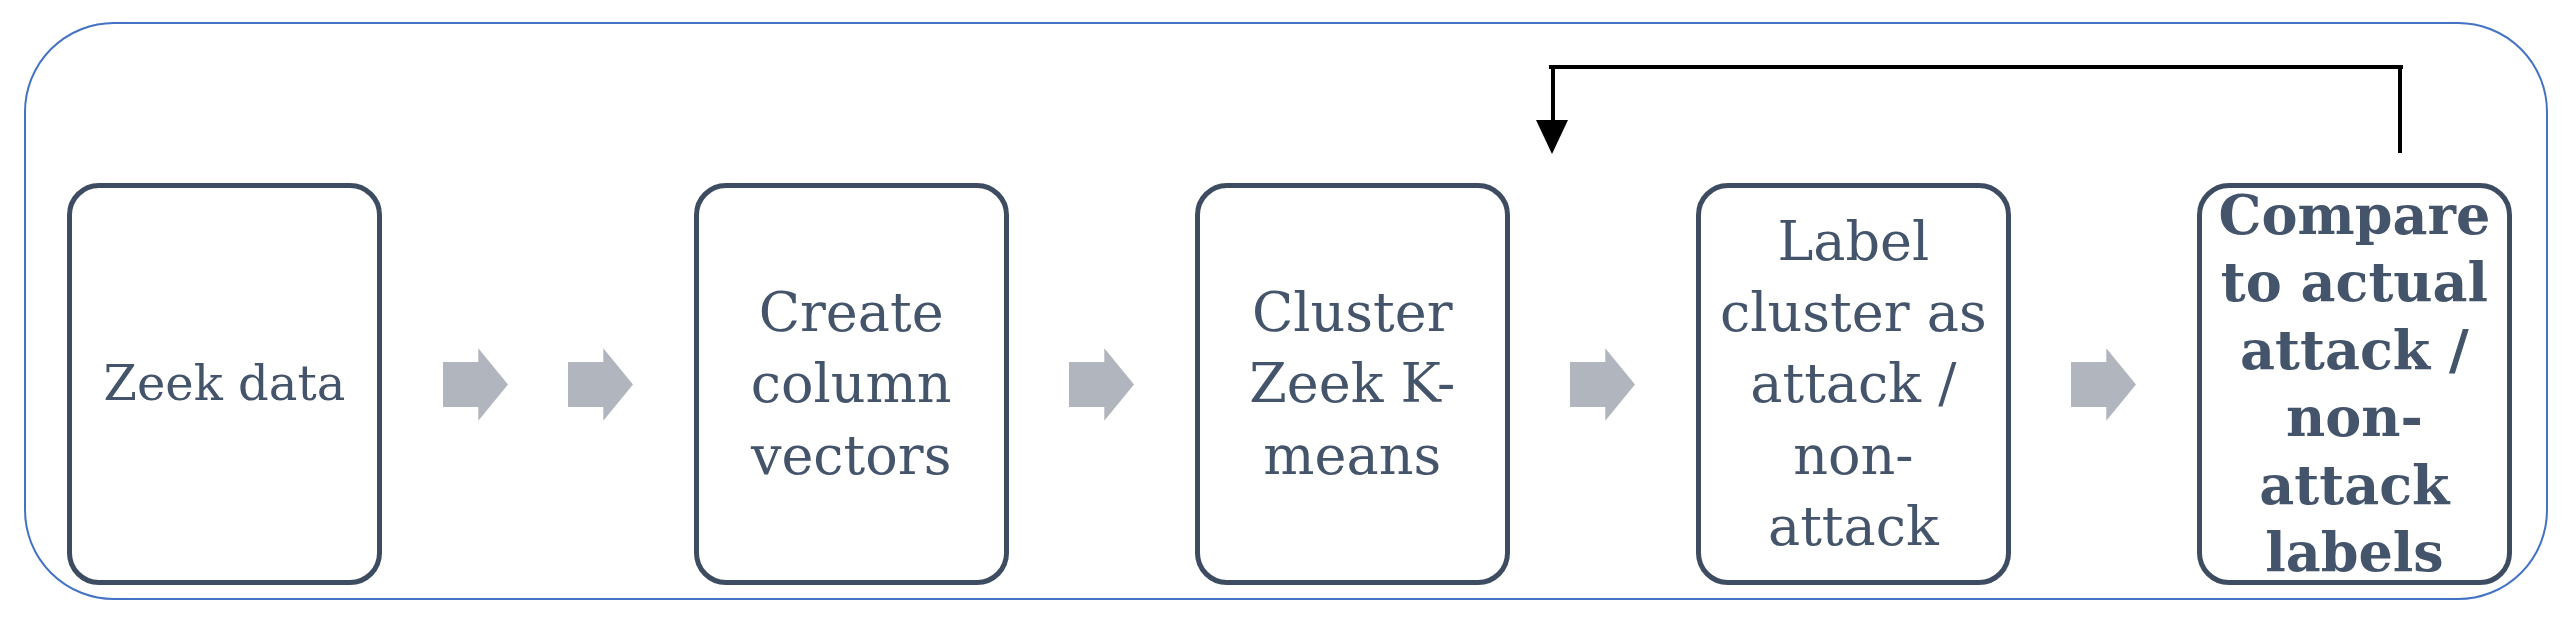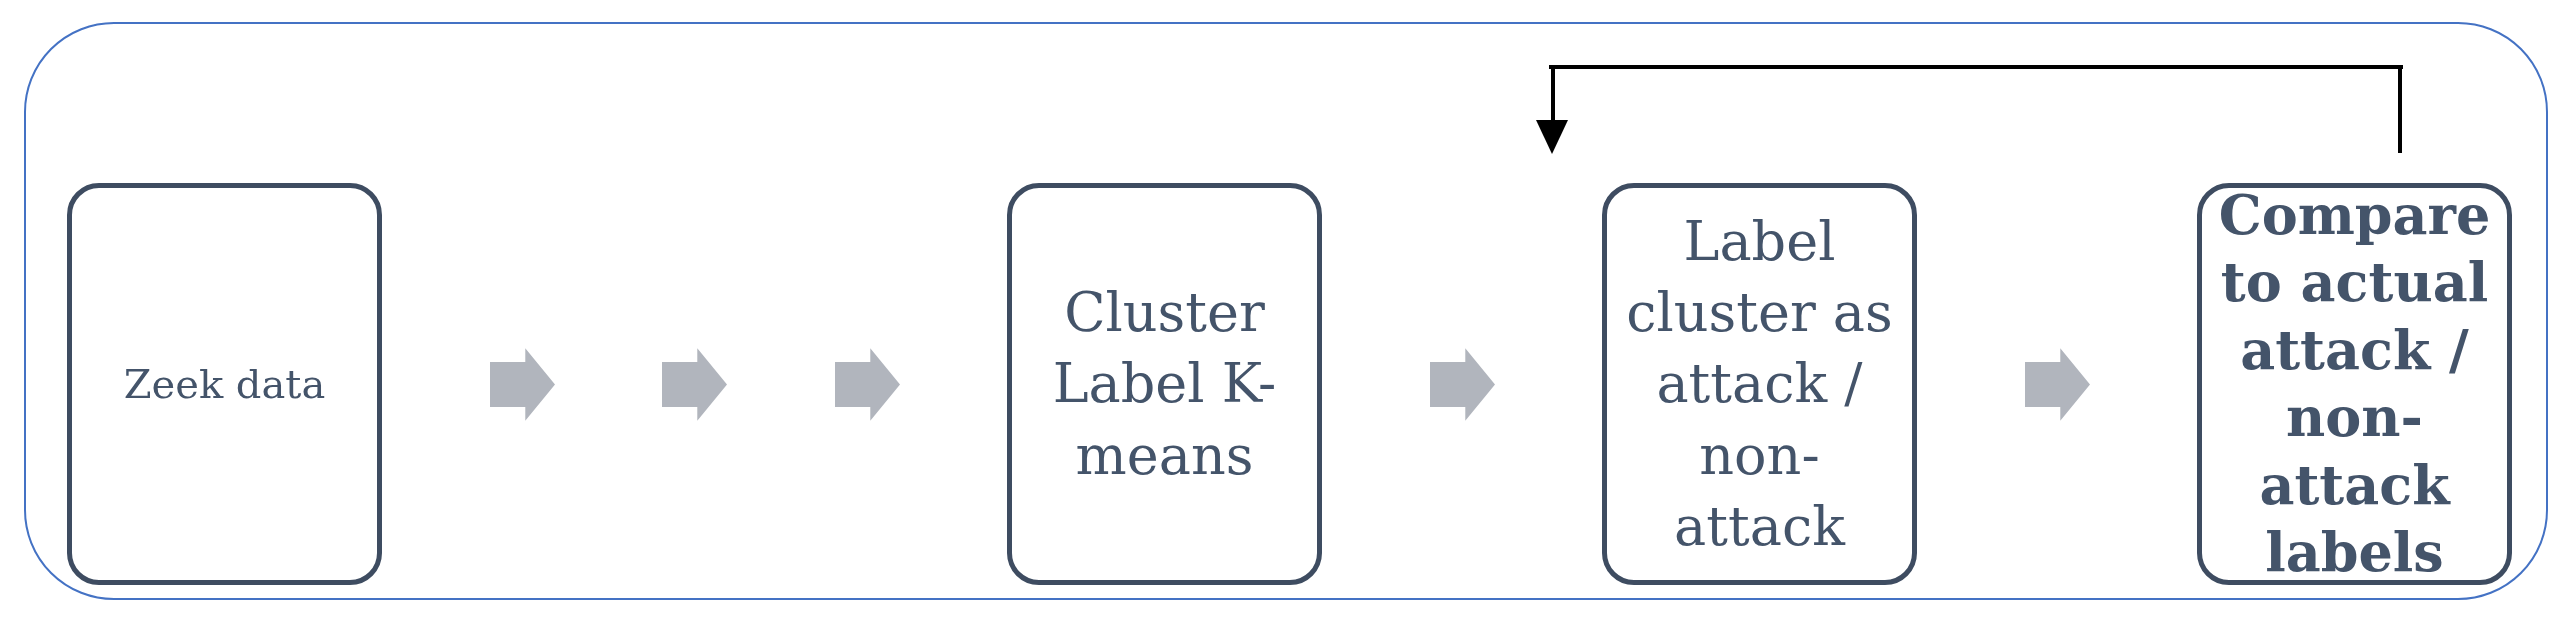--- a/index.html
+++ b/index.html
@@ -99,6 +99,9 @@
       </svg>
     </div>
 
+    <div class="step-box box-3">Create
+column
+vectors</div>
 
     <div class="flow-arrow">
       <svg viewBox="0 0 105 117" xmlns="http://www.w3.org/2000/svg" aria-hidden="true">

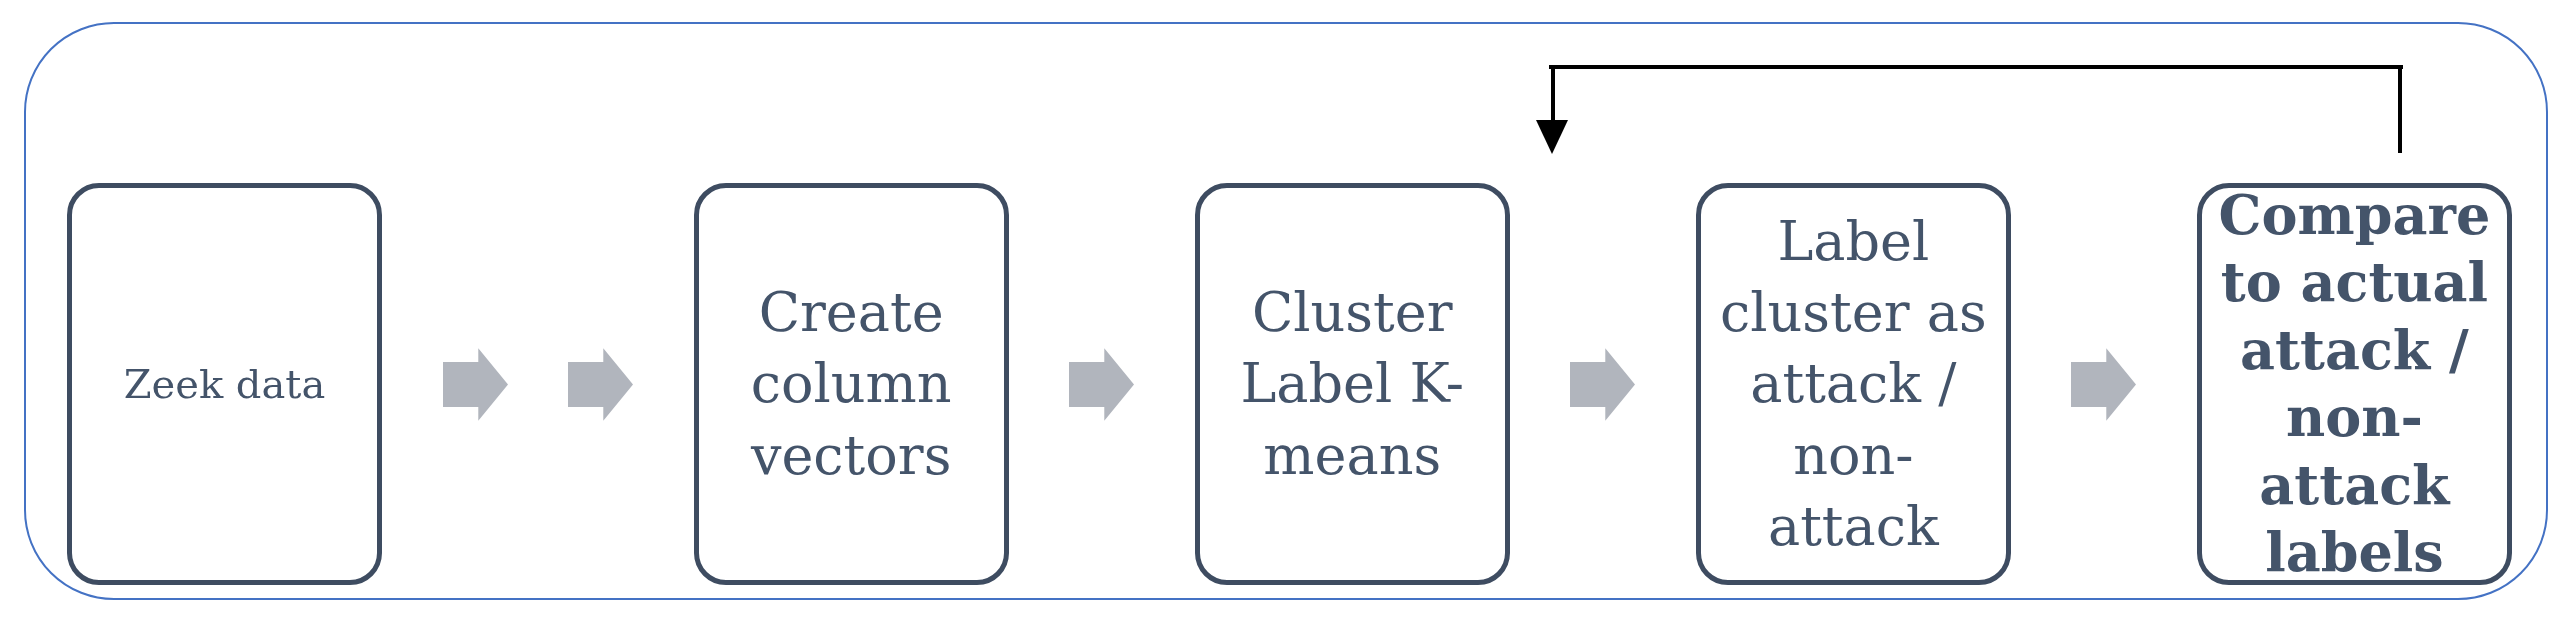--- a/index.html
+++ b/index.html
@@ -110,7 +110,7 @@
     </div>
 
     <div class="step-box box-4">Cluster
-Label K-
+Zeek K-
 means</div>
 
     <div class="flow-arrow">

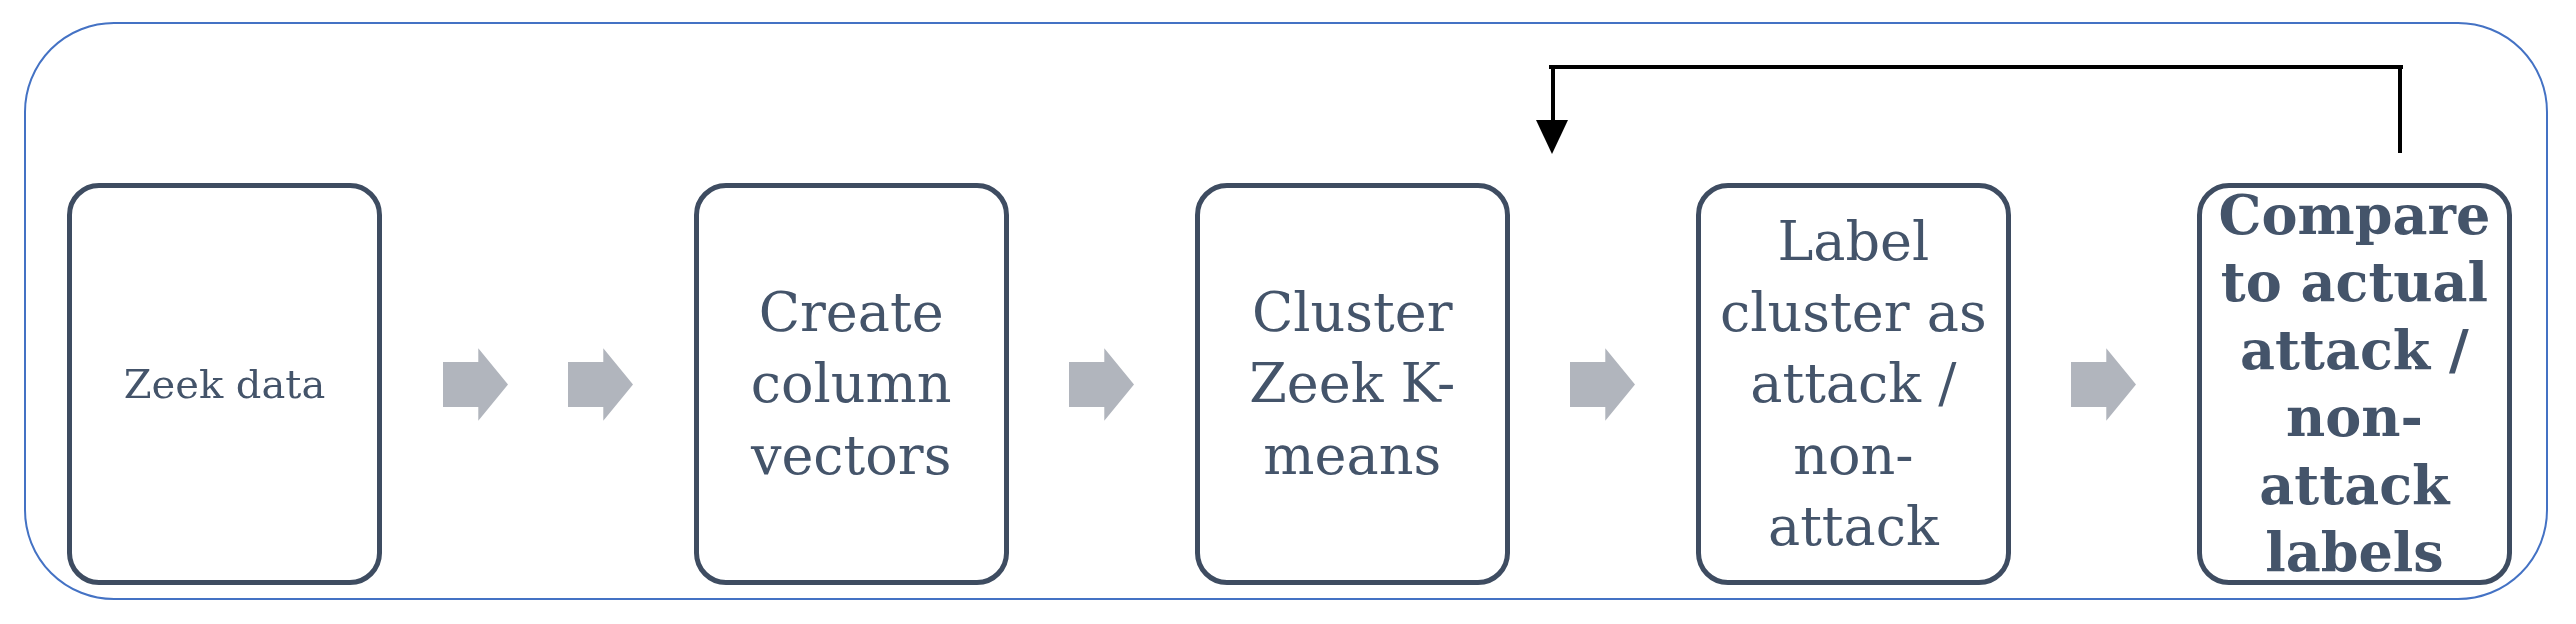--- a/index.html
+++ b/index.html
@@ -52,7 +52,7 @@
     white-space:pre-line;
     overflow:visible;
   }
-  .step-box.box-1{font-size:40px;}
+  .step-box.box-1{font-size:48px;}
   .step-box.box-6{font-size:54px;line-height:1.25;font-weight:bold;}
   .flow-arrow{
     width:65px;

